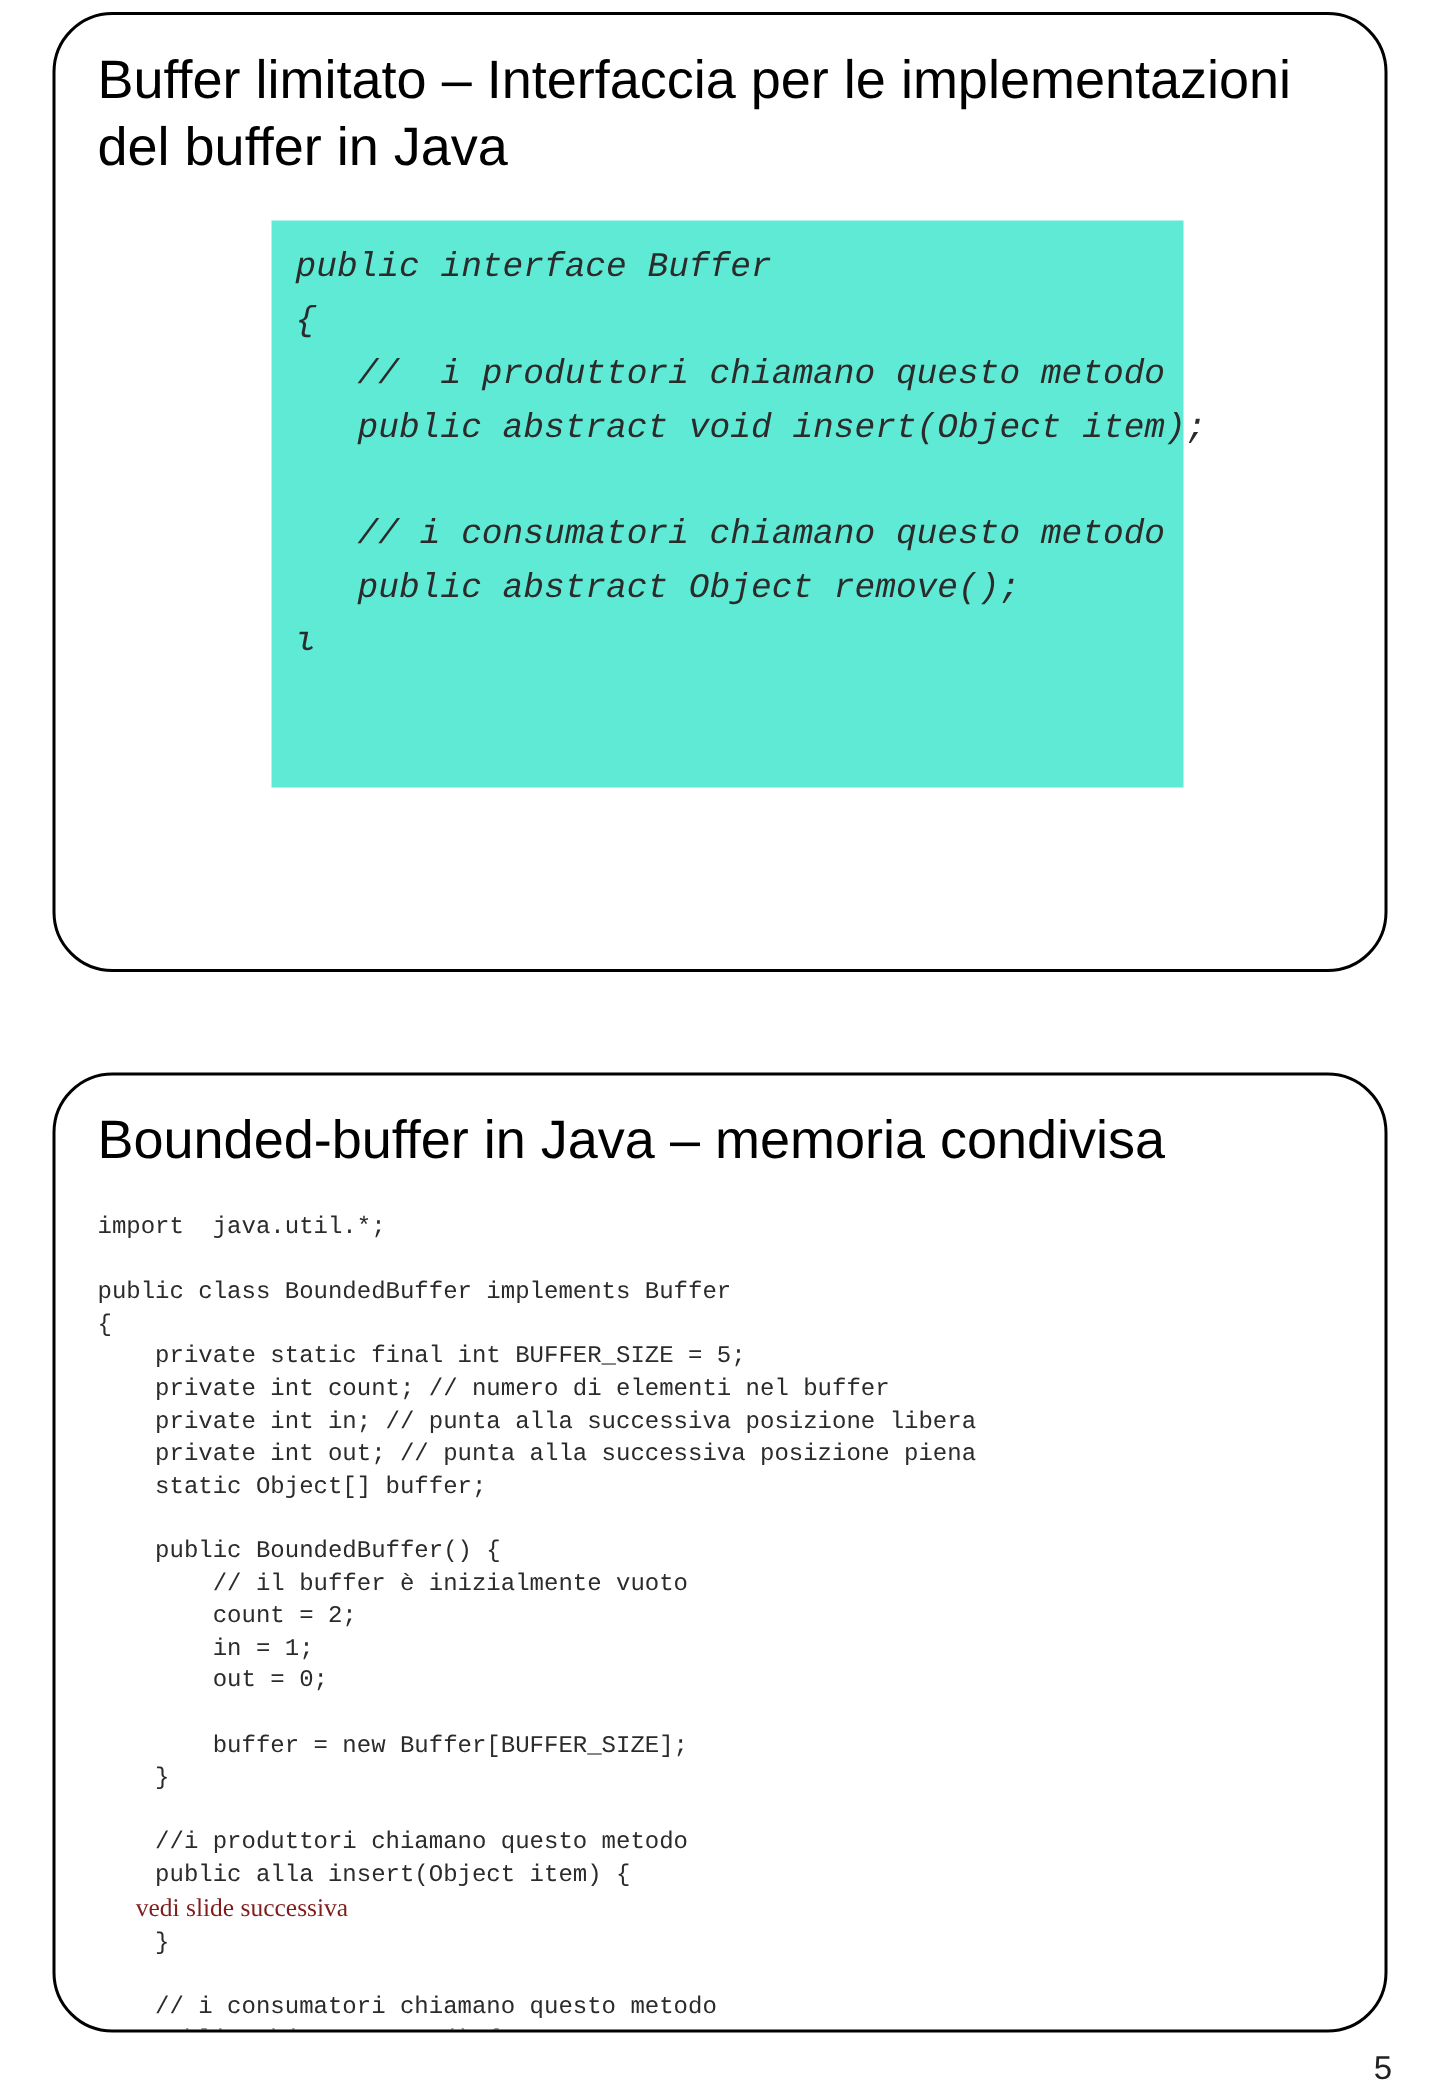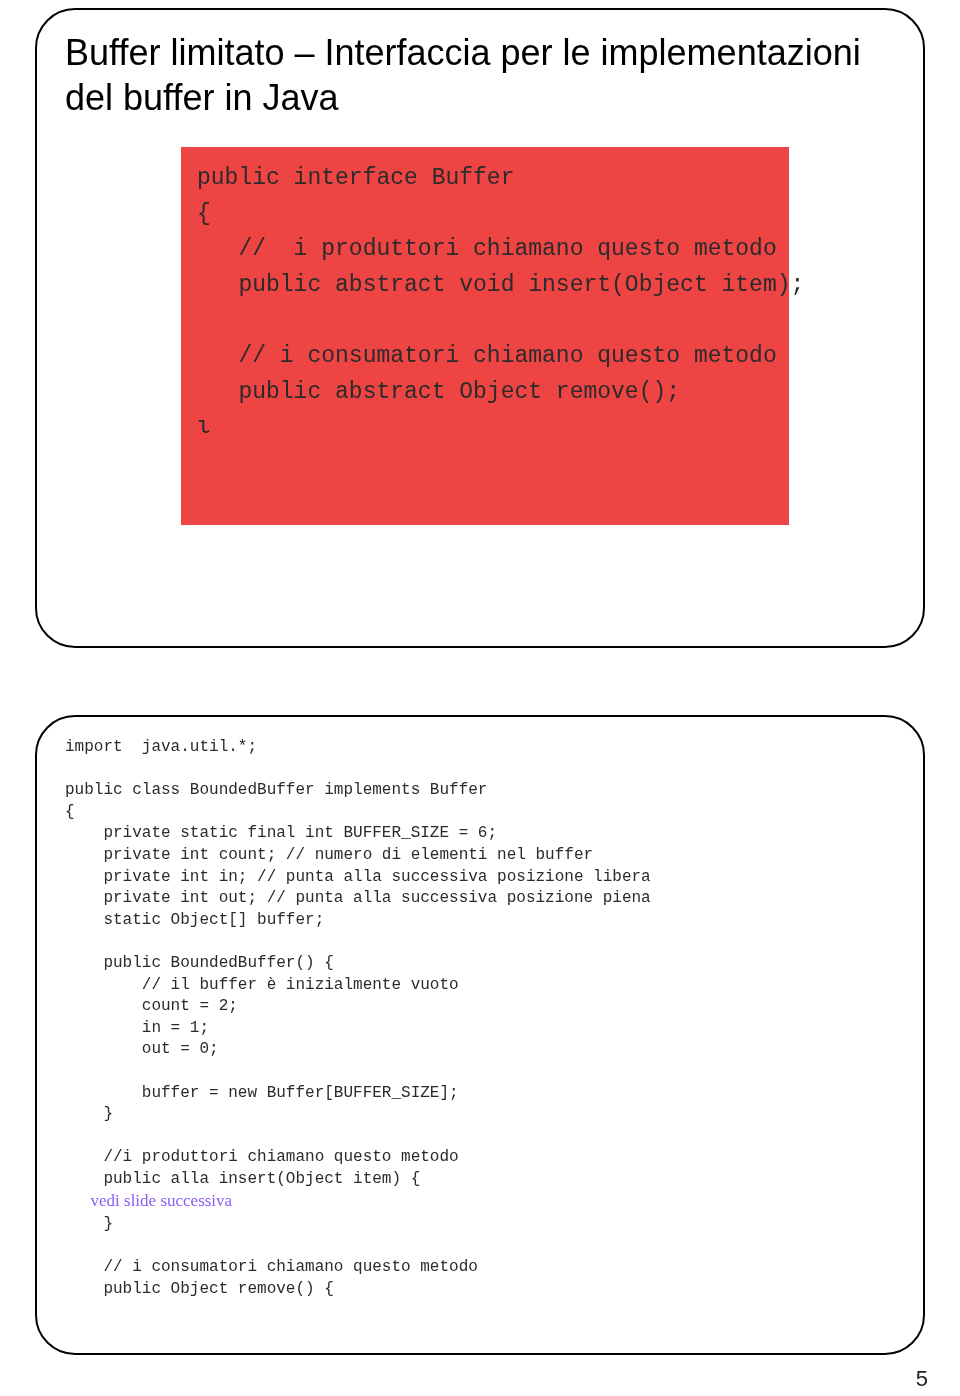--- a/index.html
+++ b/index.html
@@ -45,10 +45,11 @@
     margin-left: 115px;
     width: 610px;
     height: 380px;
-    background: #ef4444;
+    background: #5eead4;
     box-sizing: border-box;
     padding: 14px 16px;
     border: 1px solid #ffffff;
+    font-style: italic;
   }
   .code {
     font-family: "Courier New", Courier, monospace;

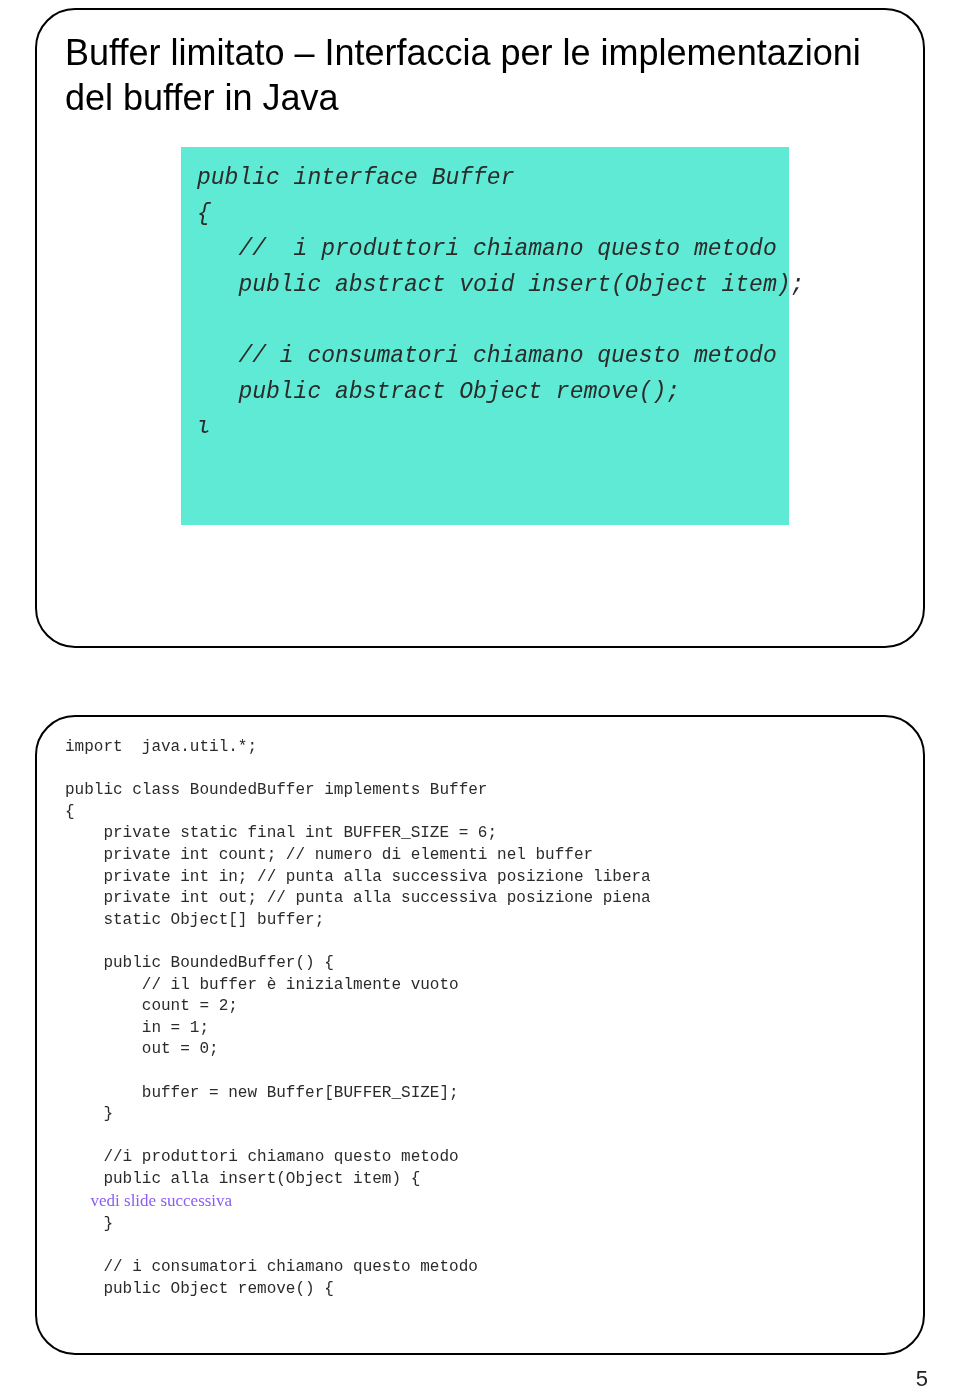--- a/index.html
+++ b/index.html
@@ -98,6 +98,7 @@
   </div>
 
   <div class="slide slide2">
+    <div class="title">Bounded-buffer in Java – memoria condivisa</div>
     <div class="code2"><span>import  java.util.*;</span>
 <span></span>
 <span>public class BoundedBuffer implements Buffer</span>

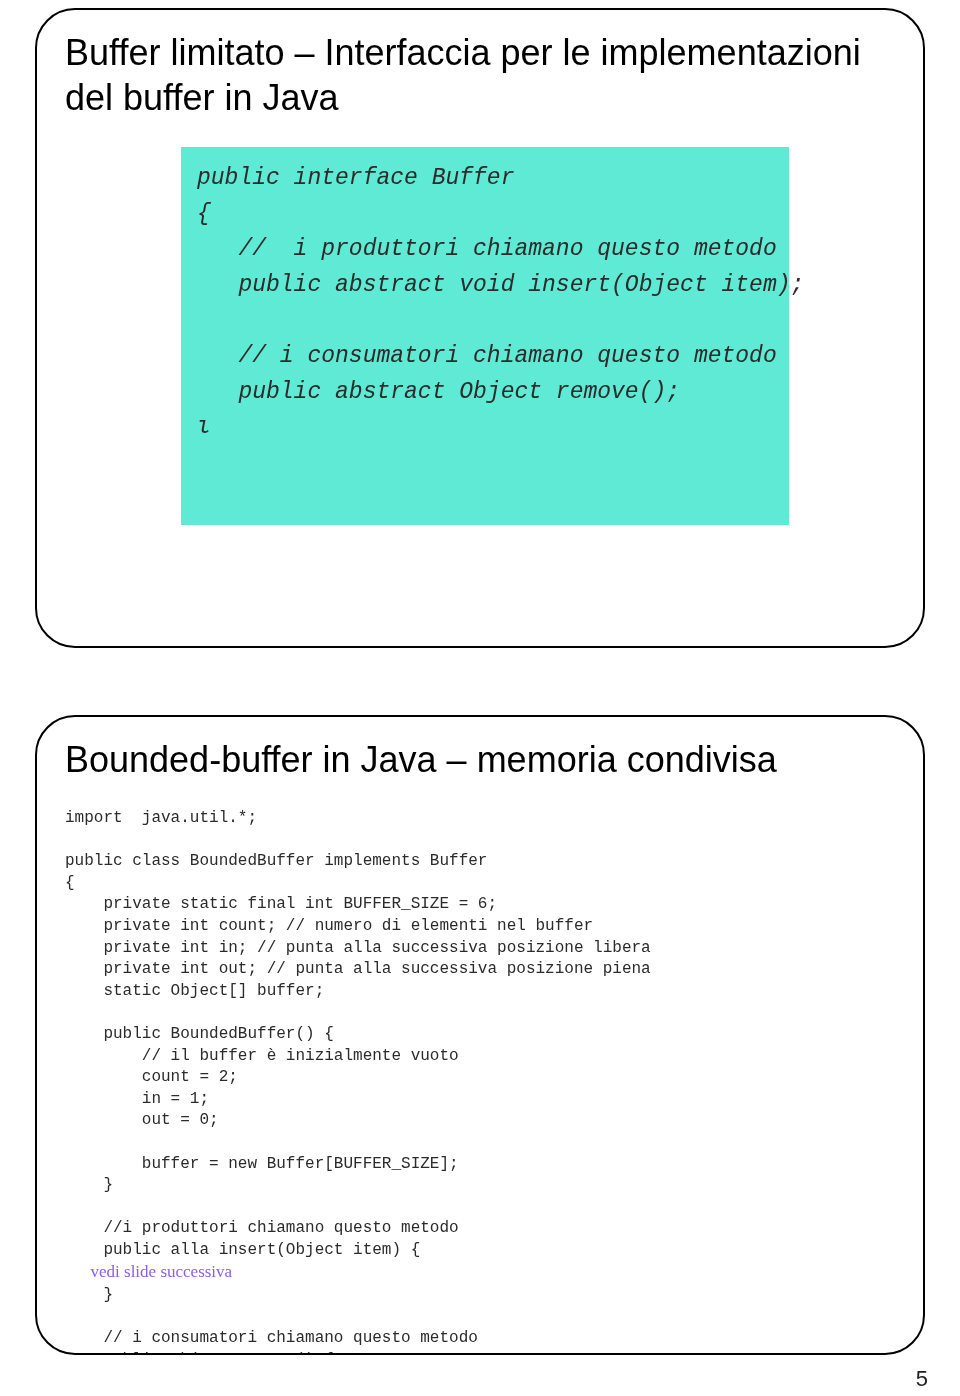--- a/index.html
+++ b/index.html
@@ -103,7 +103,7 @@
 <span></span>
 <span>public class BoundedBuffer implements Buffer</span>
 <span>{</span>
-<span>    private static final int BUFFER_SIZE = 6;</span>
+<span>    private static final int BUFFER_SIZE = 5;</span>
 <span>    private int count; // numero di elementi nel buffer</span>
 <span>    private int in; // punta alla successiva posizione libera</span>
 <span>    private int out; // punta alla successiva posizione piena</span>

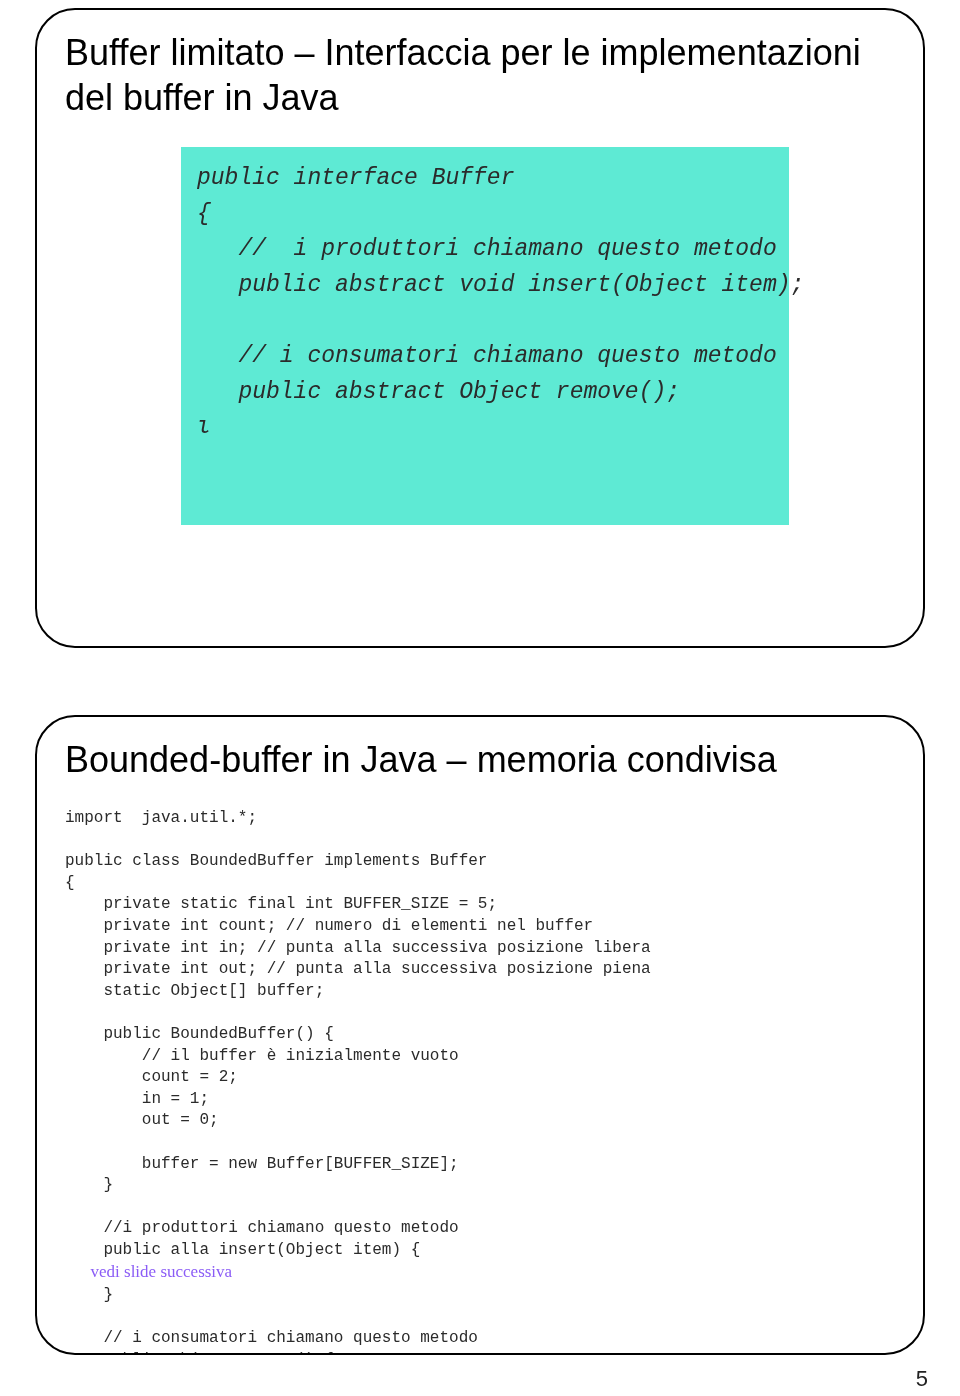--- a/index.html
+++ b/index.html
@@ -67,7 +67,7 @@
   }
   .red {
     font-family: "Times New Roman", Times, serif;
-    color: #8b5cf6;
+    color: #7f1d1d;
     font-size: 17px;
   }
   .pagenum {

